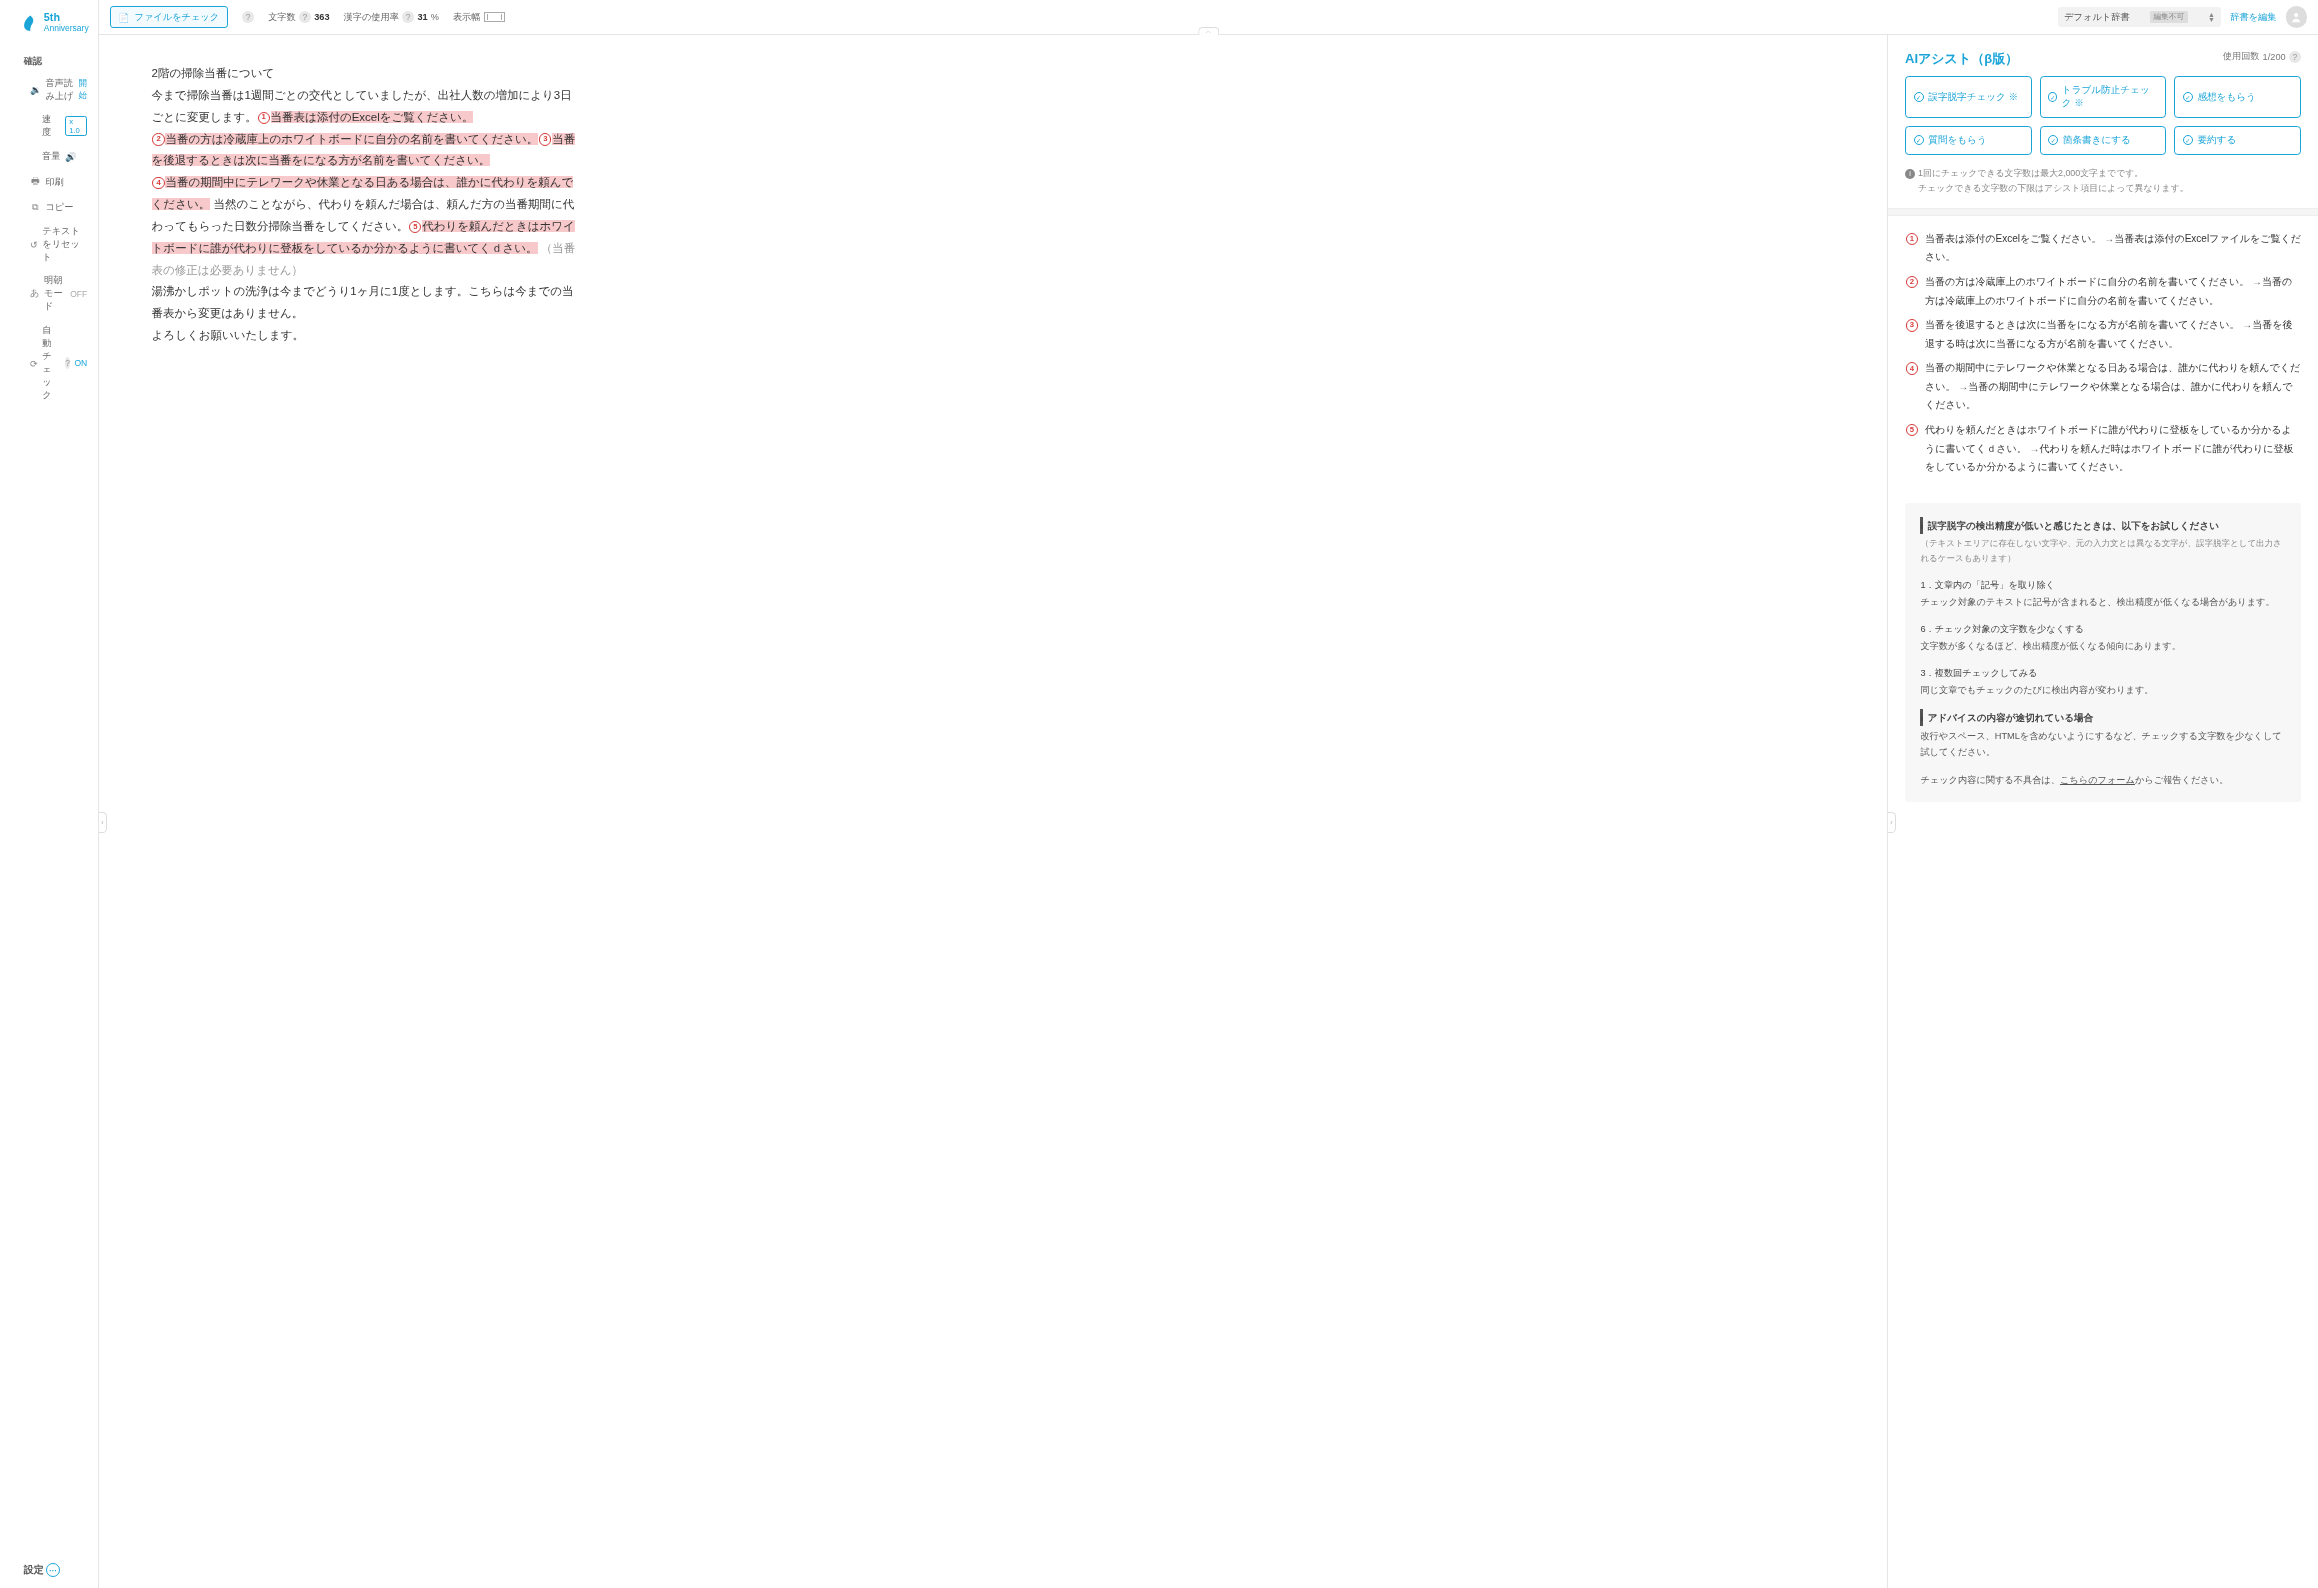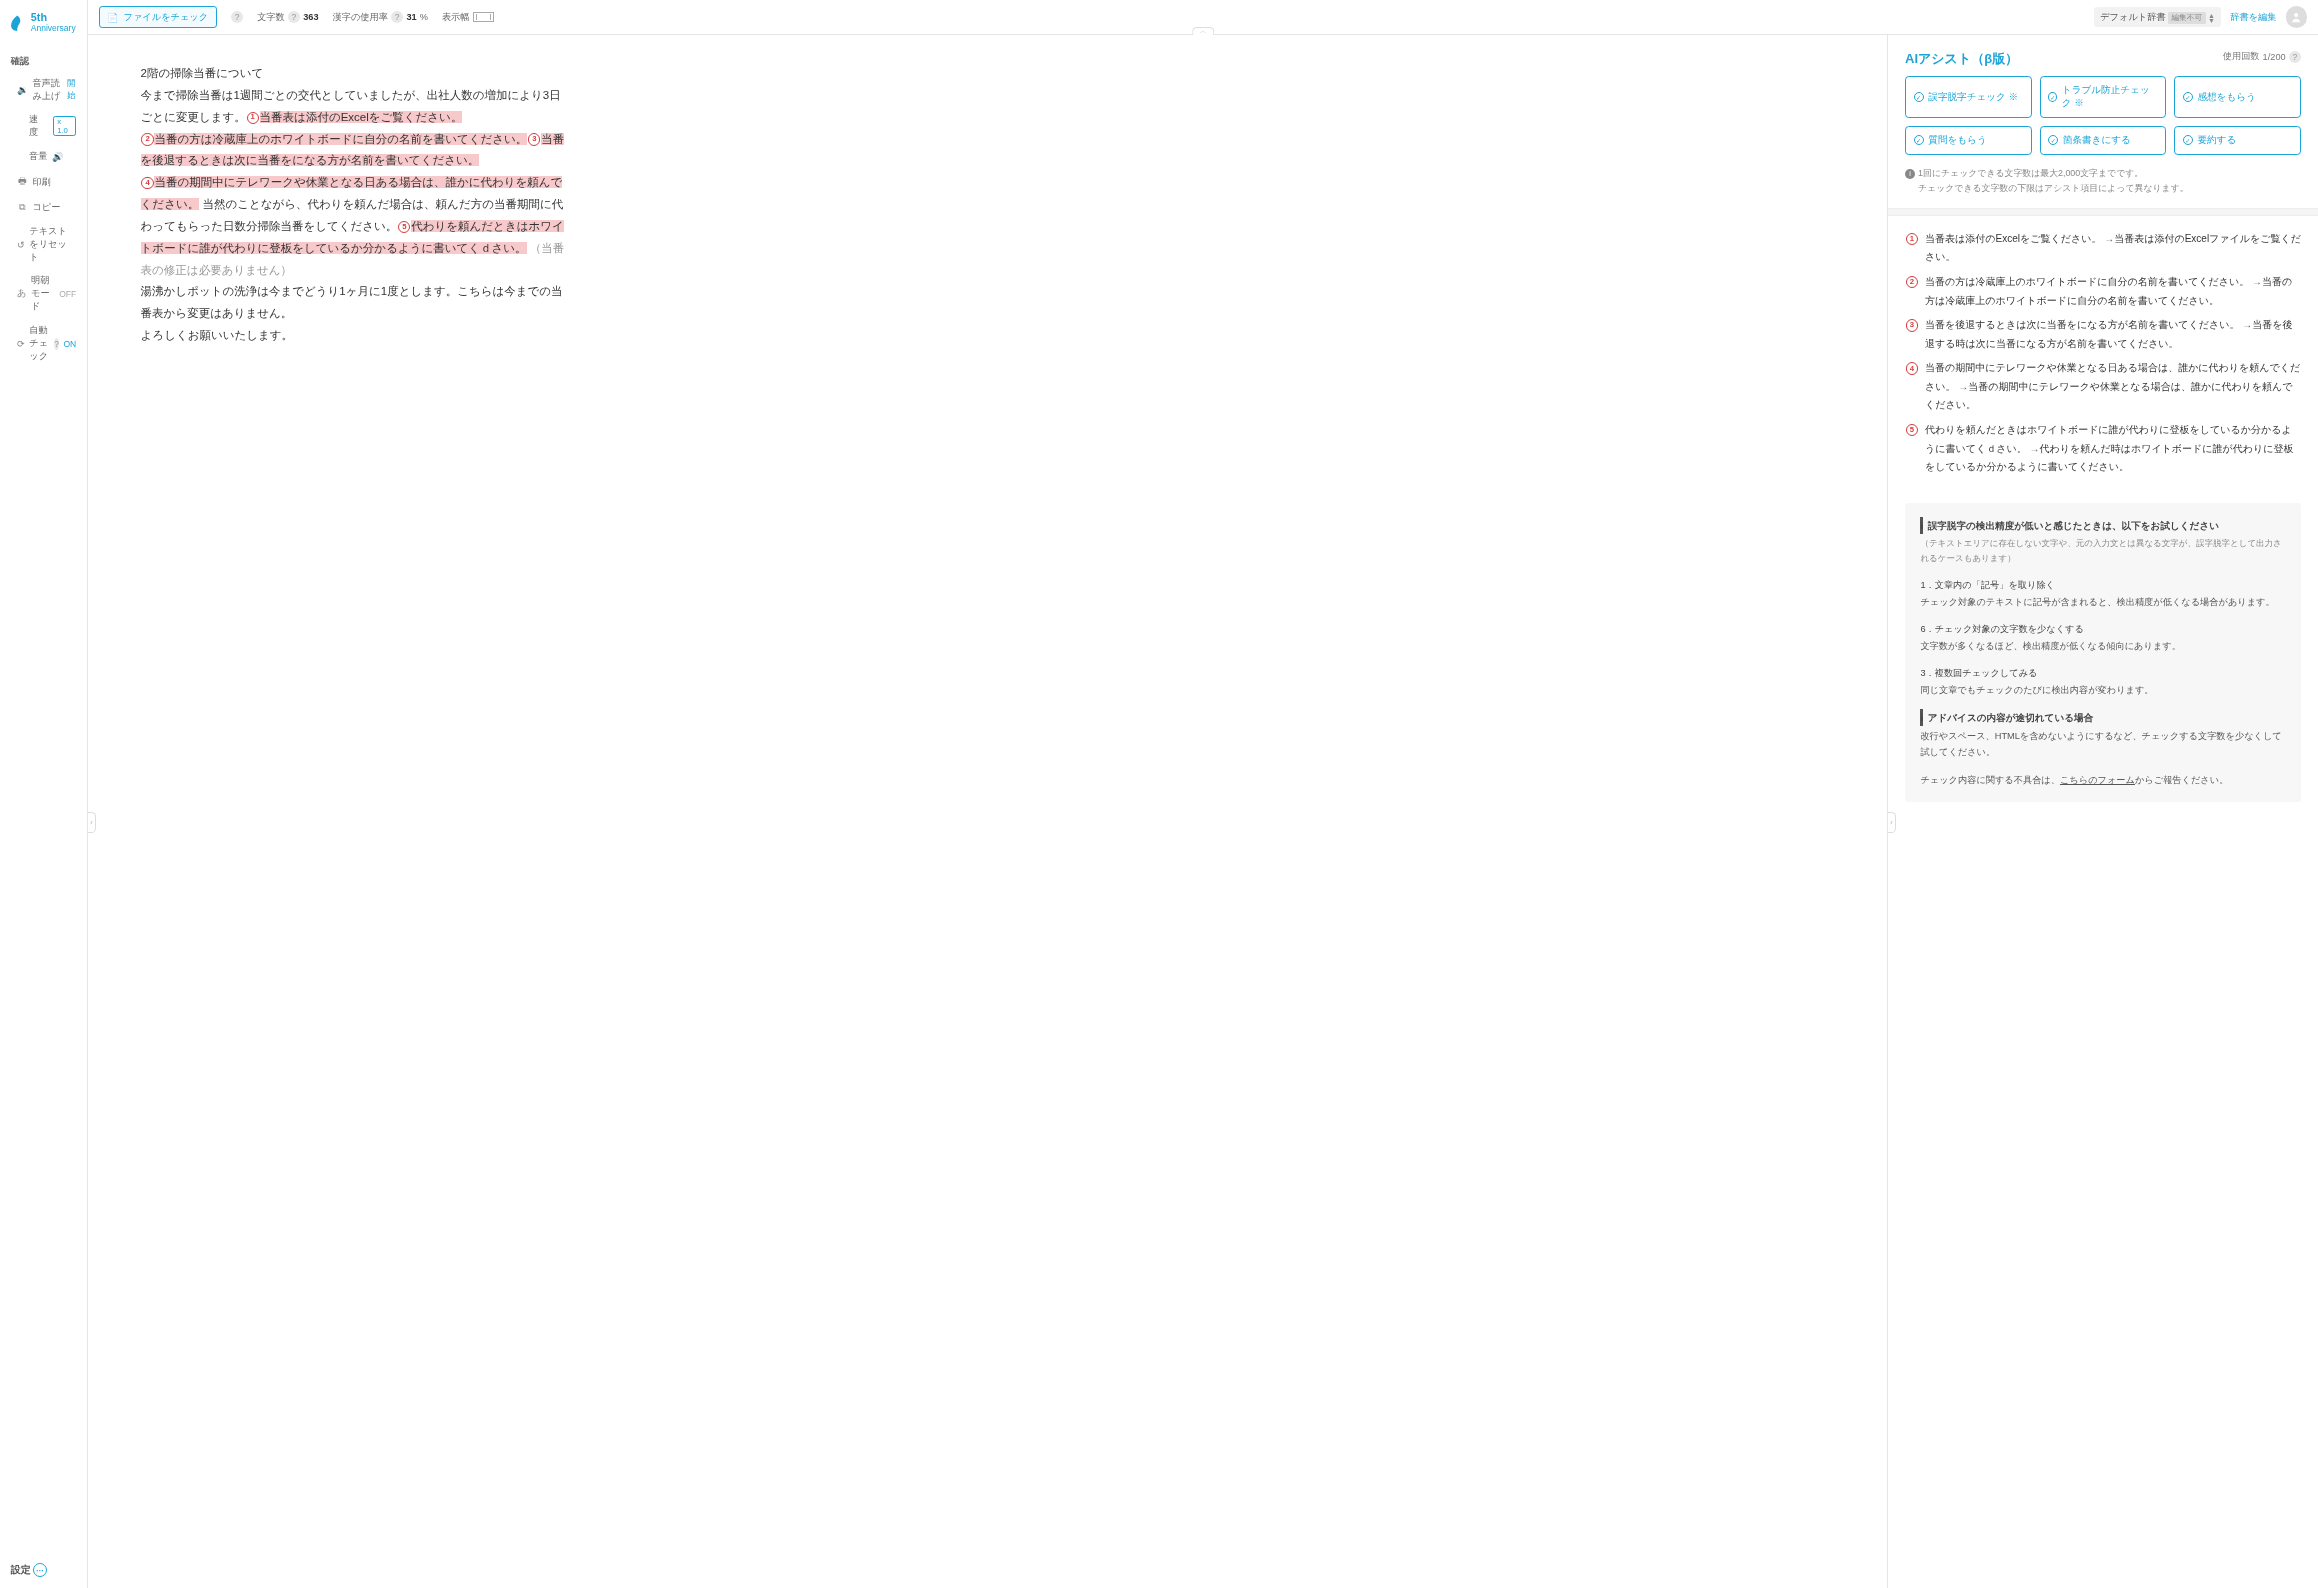--- a/index.html
+++ b/index.html
@@ -7,7 +7,7 @@
 .app { display: flex; height: 100vh; width: 100%; }
 
 
-.sidebar { width: 88px; border-right: 0.8px solid #e5e5e5; display: flex; flex-direction: column; background: #fff; }
+.sidebar { width: 99px; border-right: 0.8px solid #e5e5e5; display: flex; flex-direction: column; background: #fff; padding-left: 13px; }
 .logo-area { padding: 12.3px 7.7px 14px; display: flex; align-items: center; gap: 4.6px; }
 .leaf-icon { width: 18.5px; height: 18.5px; fill: #1aa4d8; }
 .anniv { color: #1aa4d8; font-size: 8.5px; line-height: 1.1; }

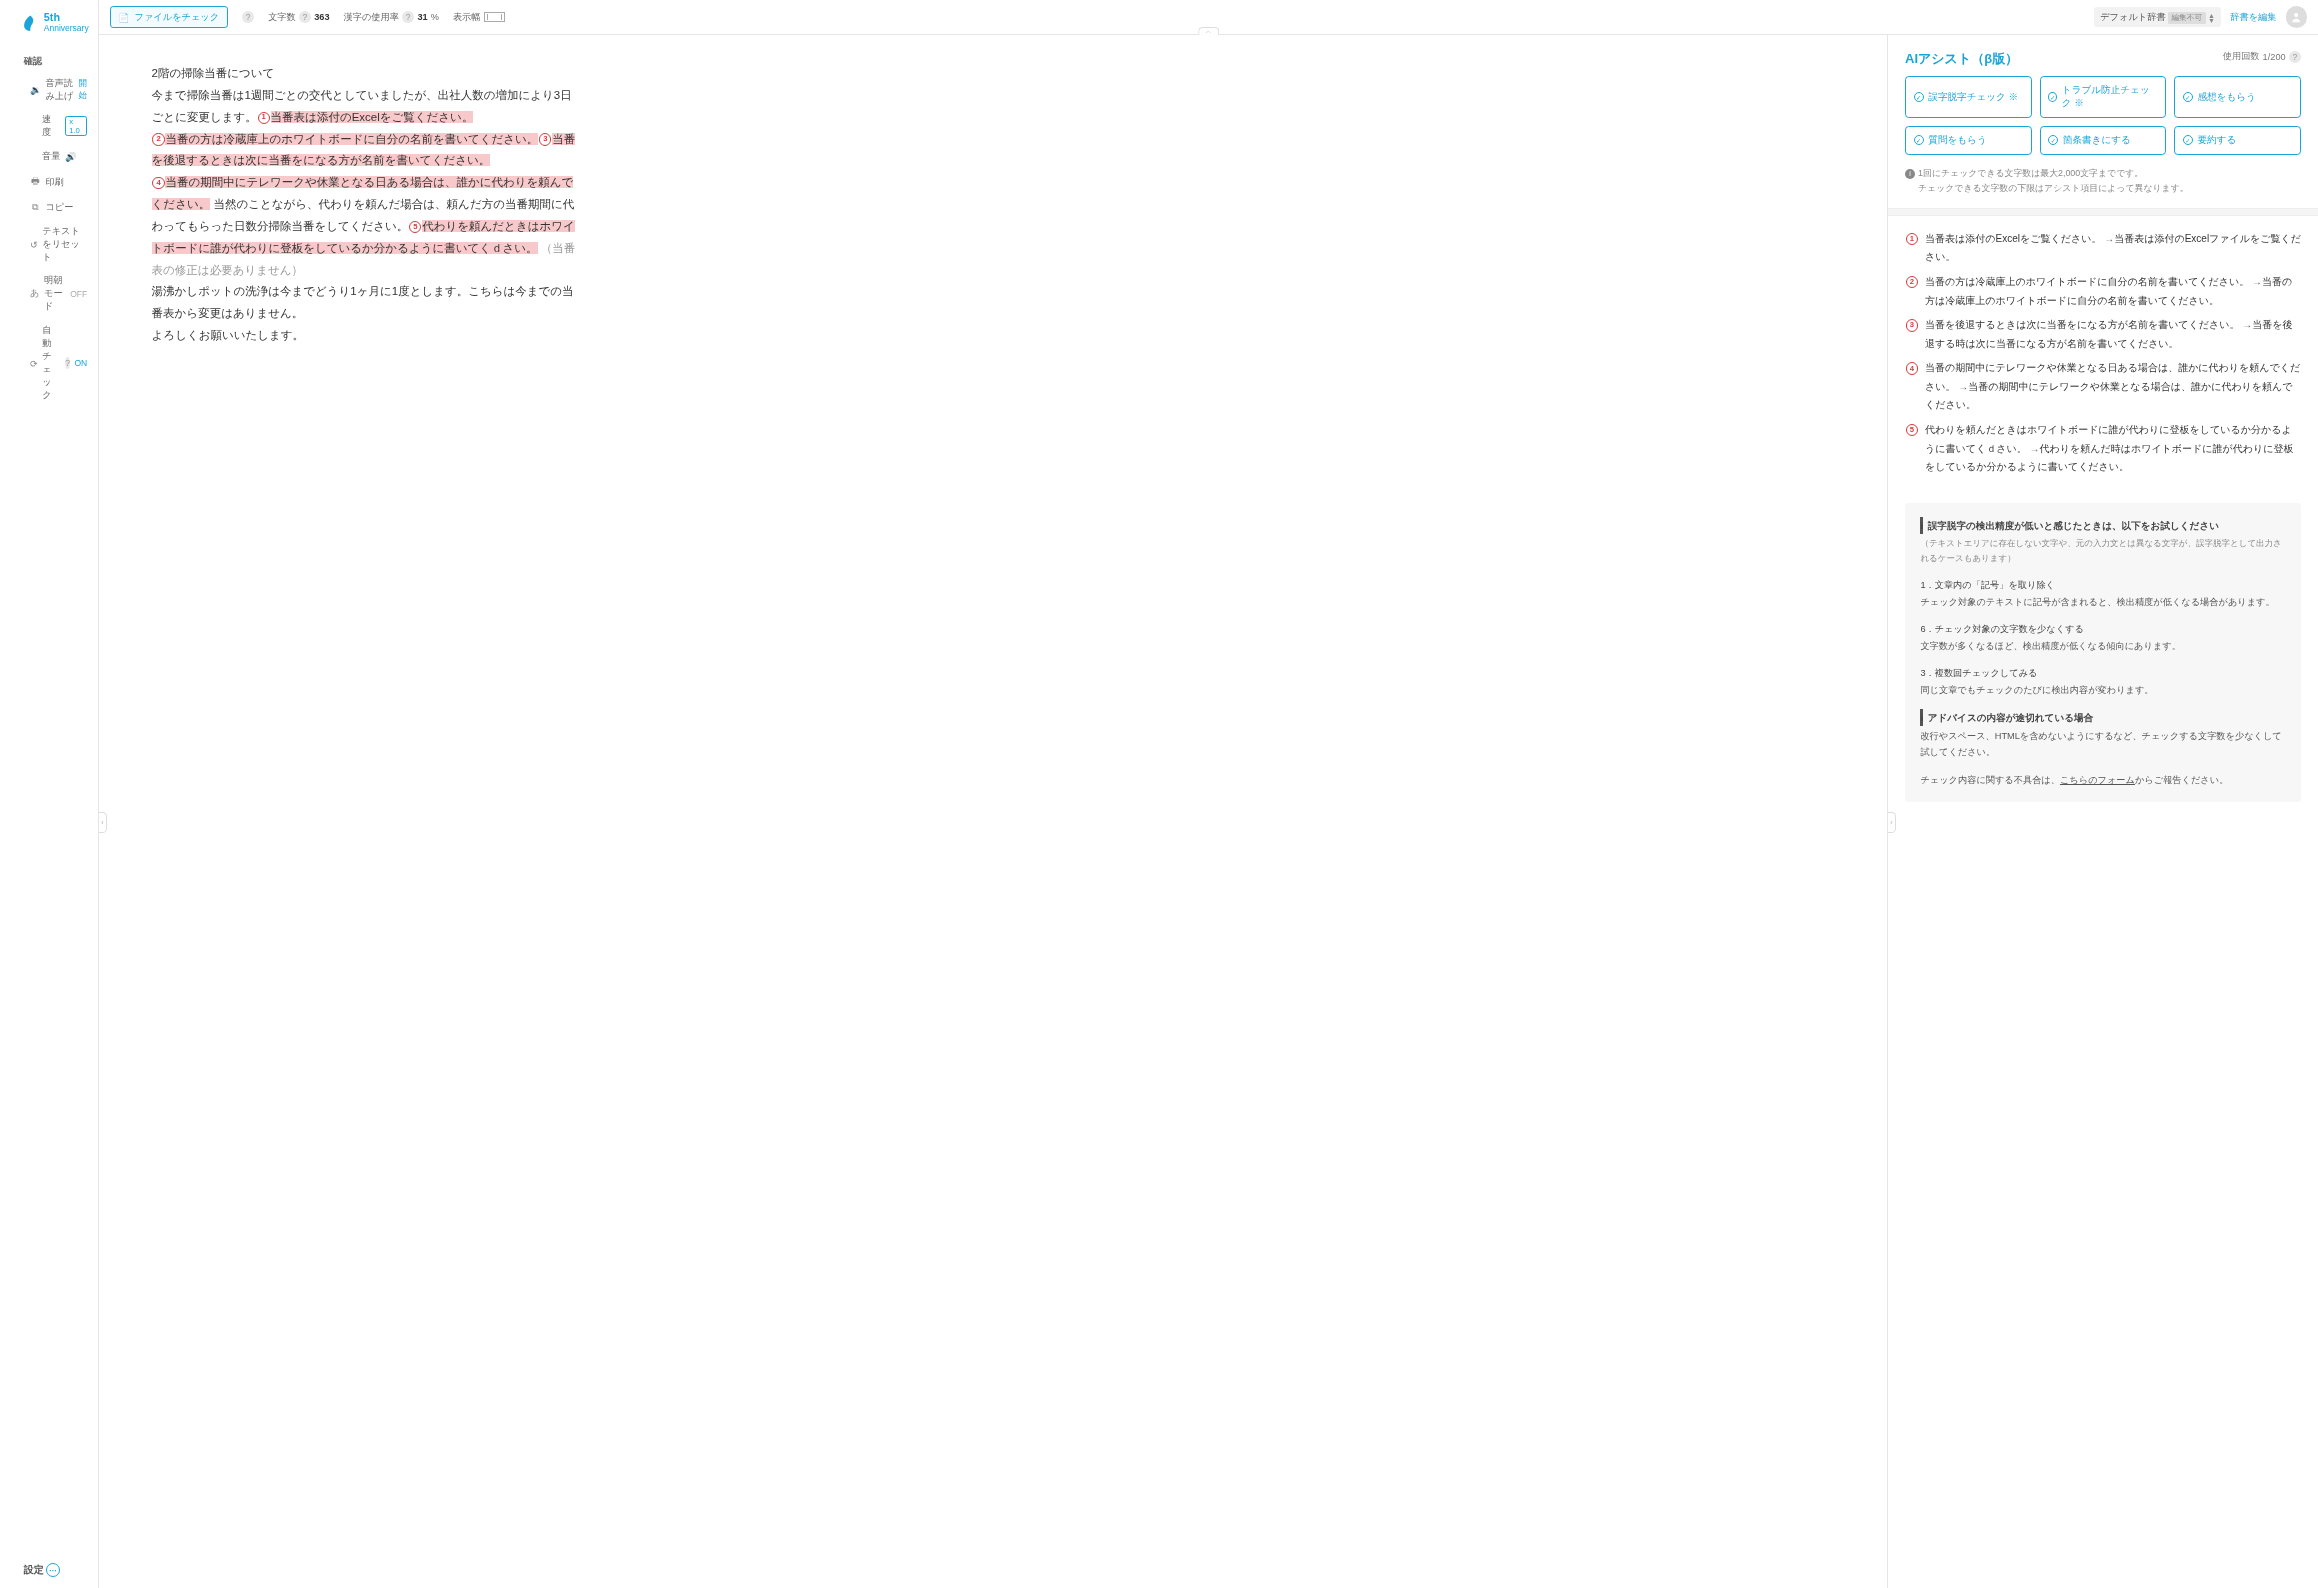--- a/index.html
+++ b/index.html
@@ -40,7 +40,7 @@
 .tab-handle { position: absolute; left: 50%; bottom: -0.8px; transform: translateX(-50%); width: 21.6px; height: 7.7px; border: 0.8px solid #ddd; border-bottom: none; border-radius: 4.6px 4.6px 0 0; background: #fff; font-size: 6.2px; color: #aaa; text-align: center; line-height: 6.2px; }
 
 .topbar-right { margin-left: auto; display: flex; align-items: center; gap: 9.2px; }
-.dict-select { display: flex; align-items: flex-end; gap: 2px; background: #f2f2f2; border-radius: 3.1px; padding: 3.1px 6.2px; font-size: 9.2px; color: #555; }
+.dict-select { display: flex; align-items: center; gap: 20px; background: #f2f2f2; border-radius: 3.1px; padding: 3.1px 6.2px; font-size: 9.2px; color: #555; }
 .dict-badge { background: #ddd; color: #888; font-size: 7.7px; padding: 0.8px 3.8px; border-radius: 1.5px; }
 .dict-chevrons { color: #888; font-size: 7px; line-height: 5.4px; }
 .edit-dict { color: #1aa4d8; font-size: 9.2px; cursor: pointer; }

